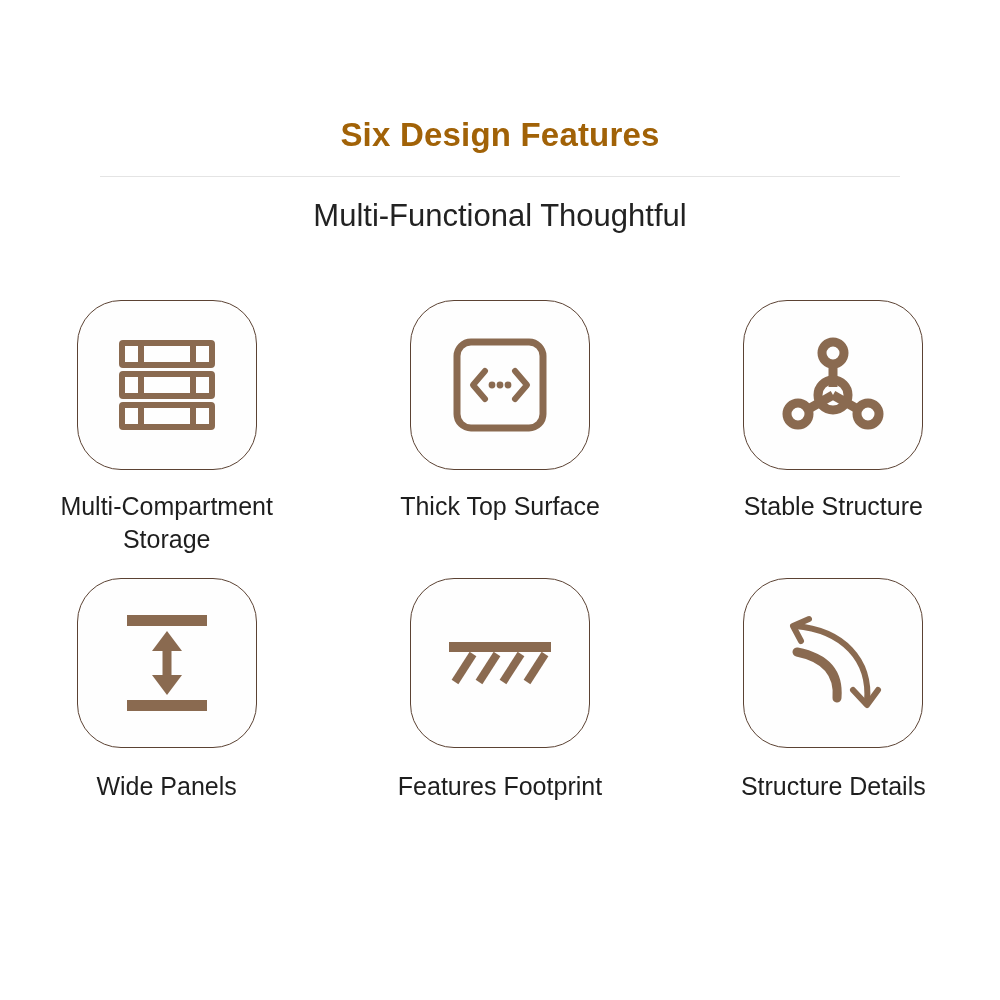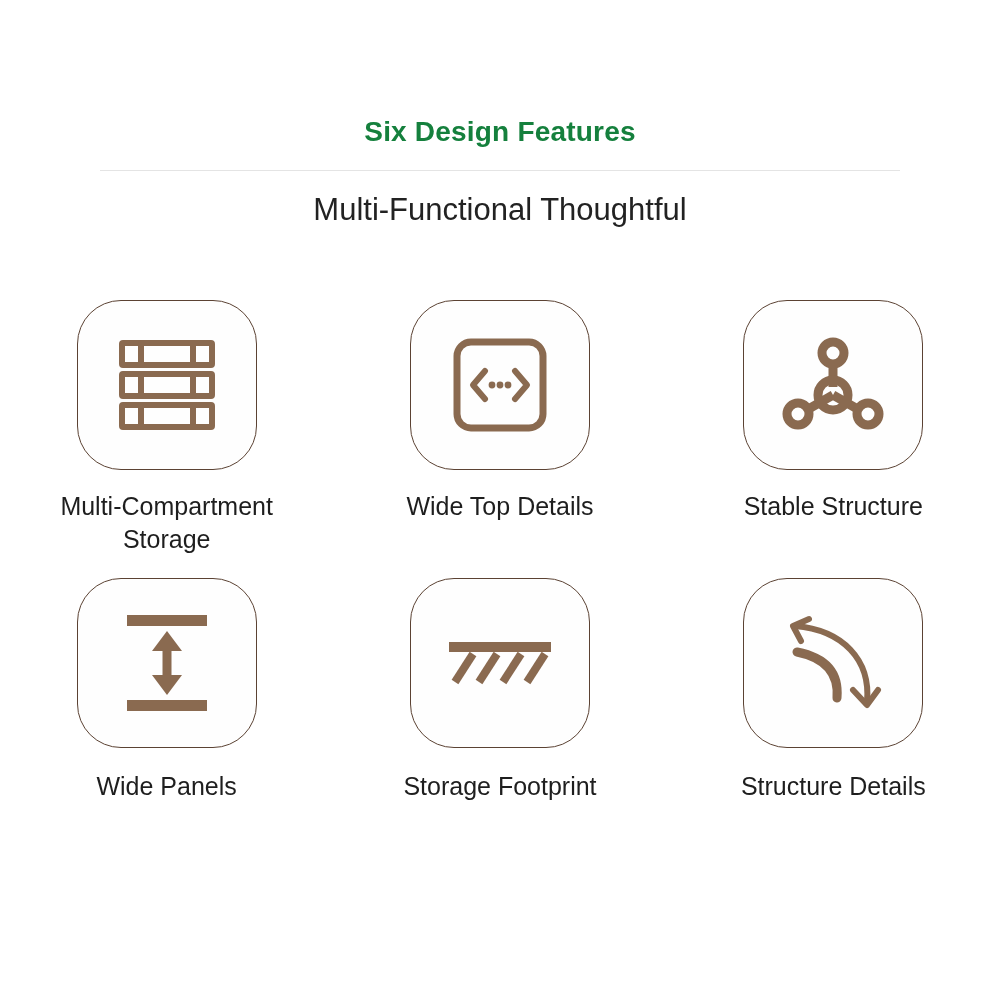--- a/index.html
+++ b/index.html
@@ -33,10 +33,10 @@
   .title {
     margin: 0;
     padding-top: 116px;
-    font-size: 28px;
+    font-size: 33px;
     font-weight: 700;
     letter-spacing: 0.2px;
-    color: #15803d;
+    color: #a16207;
     line-height: 1.15;
   }
   .divider {

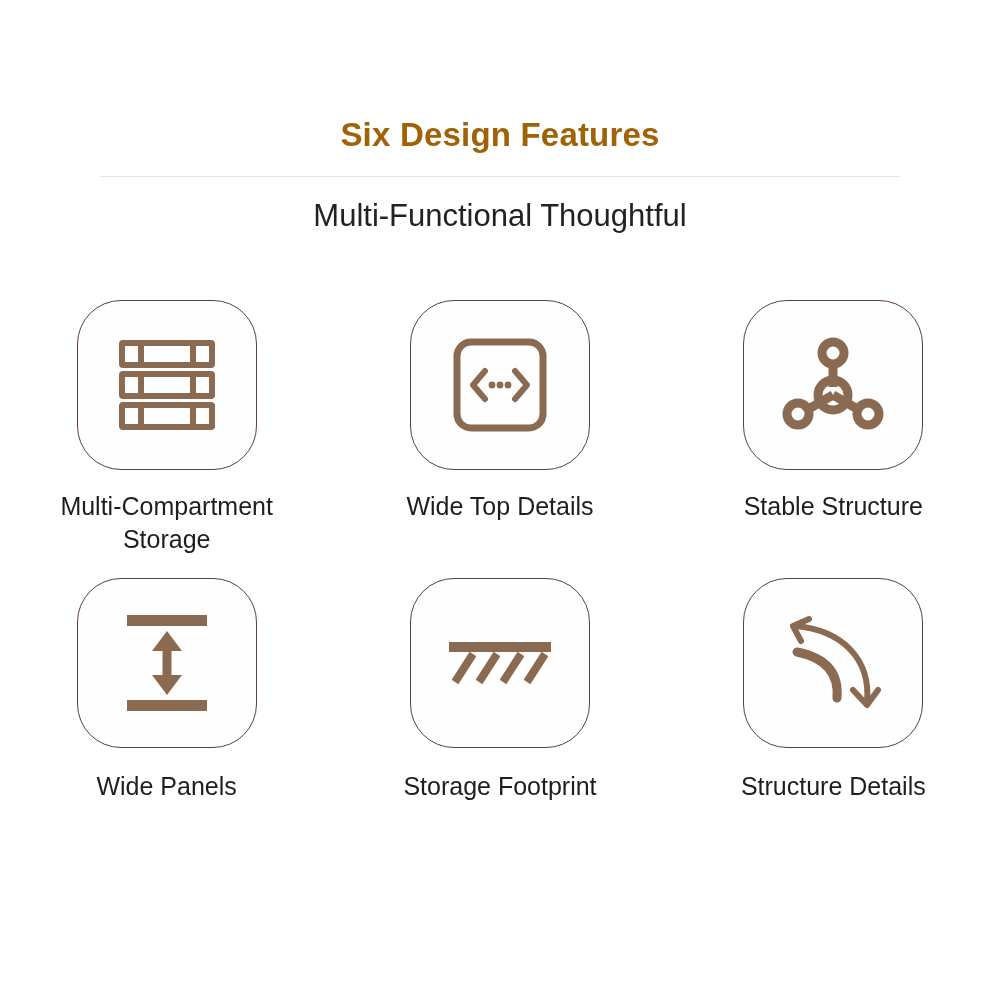--- a/index.html
+++ b/index.html
@@ -145,7 +145,7 @@
           </svg>
         </span>
       </div>
-      <div class="feature-label">Wide Top Details</div>
+      <div class="feature-label">Thick Top Surface</div>
     </div>
 
     <div class="feature">

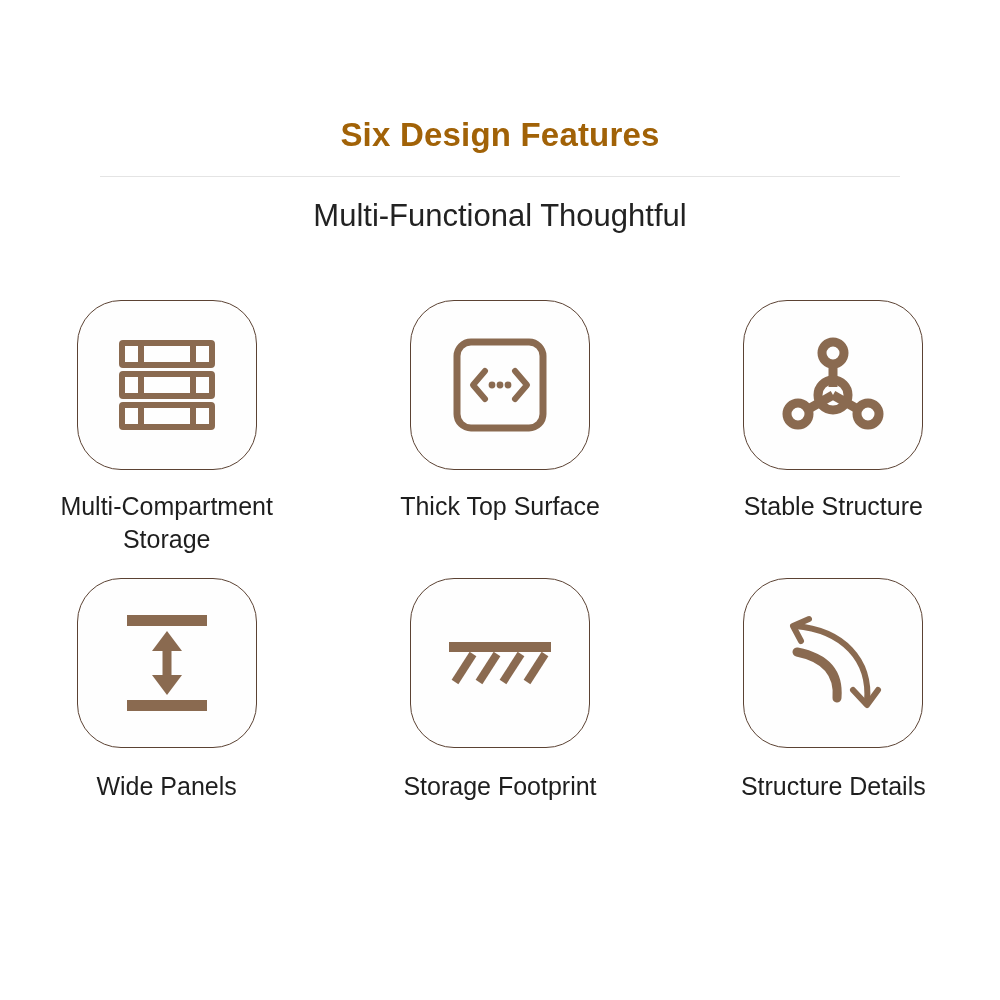--- a/index.html
+++ b/index.html
@@ -196,7 +196,7 @@
           </svg>
         </span>
       </div>
-      <div class="feature-label">Storage Footprint</div>
+      <div class="feature-label">Features Footprint</div>
     </div>
 
     <div class="feature row2">

